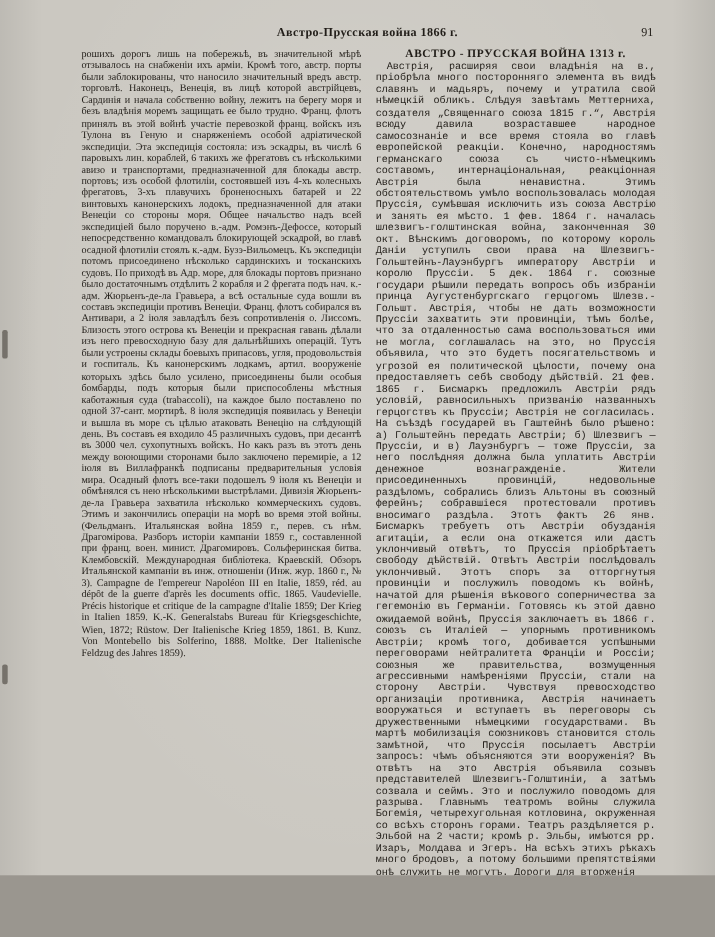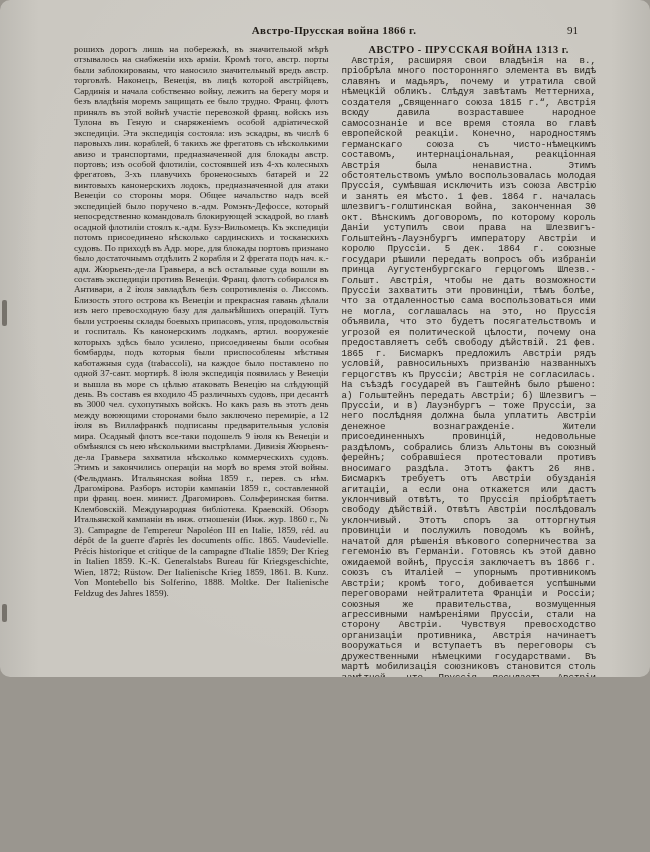--- a/index.html
+++ b/index.html
@@ -5,7 +5,7 @@
   html,body{margin:0;padding:0;}
   body{background:#9a968f; font-family:"Liberation Serif", serif;}
   .page{
-    width:650px; height:677px;
+    width:650px; height:796px;
     margin:0 auto;
     background:#cbc8c1;
     background-image:
@@ -15,7 +15,6 @@
     position:relative;
     overflow:hidden;
     box-sizing:border-box;
-    border-radius:10px;
   }
   .running-head{
     position:absolute; top:24px; left:74px; right:56px;

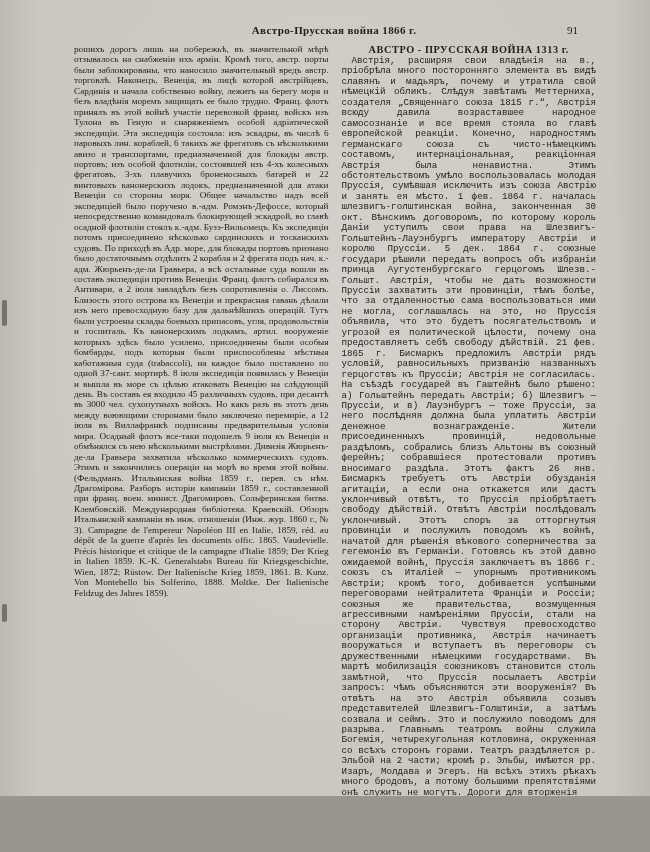--- a/index.html
+++ b/index.html
@@ -24,7 +24,7 @@
     letter-spacing:.4px;
   }
   .folio{
-    position:absolute; top:24px; right:72px;
+    position:absolute; top:24px; right:56px;
     font-size:11px;
     text-align:center;
   }

